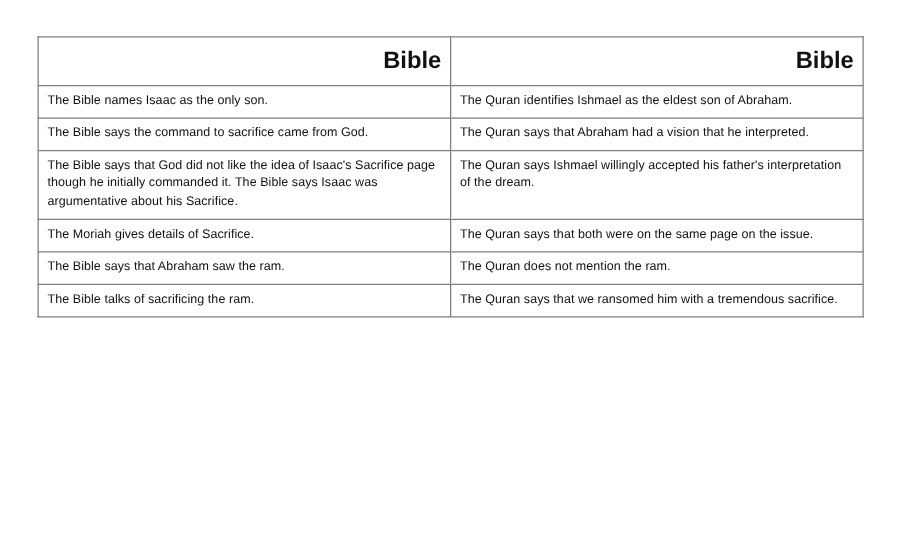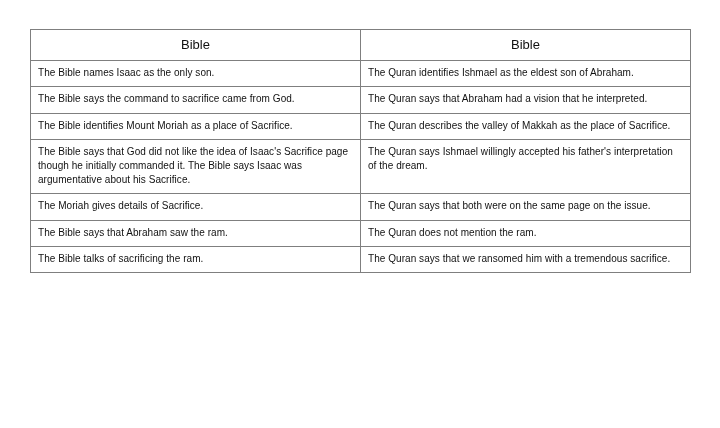--- a/index.html
+++ b/index.html
@@ -39,9 +39,9 @@
     padding: 5px 7px 6px 7px;
   }
   table.comparison th {
-    text-align: center;
-    font-size: 13px;
-    font-weight: normal;
+    text-align: right;
+    font-size: 19px;
+    font-weight: bold;
     padding-top: 7px;
     padding-bottom: 7px;
     line-height: 1.25;

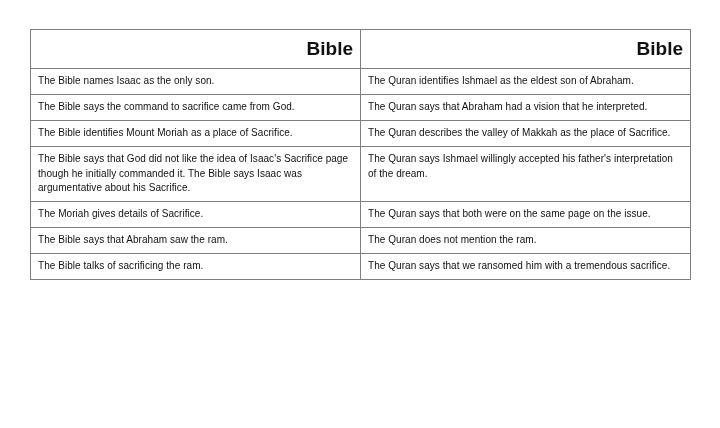--- a/index.html
+++ b/index.html
@@ -80,10 +80,6 @@
           <td>The Quran says that Abraham had a vision that he interpreted.</td>
         </tr>
         <tr>
-          <td>The Bible identifies Mount Moriah as a place of Sacrifice.</td>
-          <td>The Quran describes the valley of Makkah as the place of Sacrifice.</td>
-        </tr>
-        <tr>
           <td>The Bible says that God did not like the idea of Isaac's Sacrifice page though he initially commanded it. The Bible says Isaac was argumentative about his Sacrifice.</td>
           <td>The Quran says Ishmael willingly accepted his father's interpretation of the dream.</td>
         </tr>

